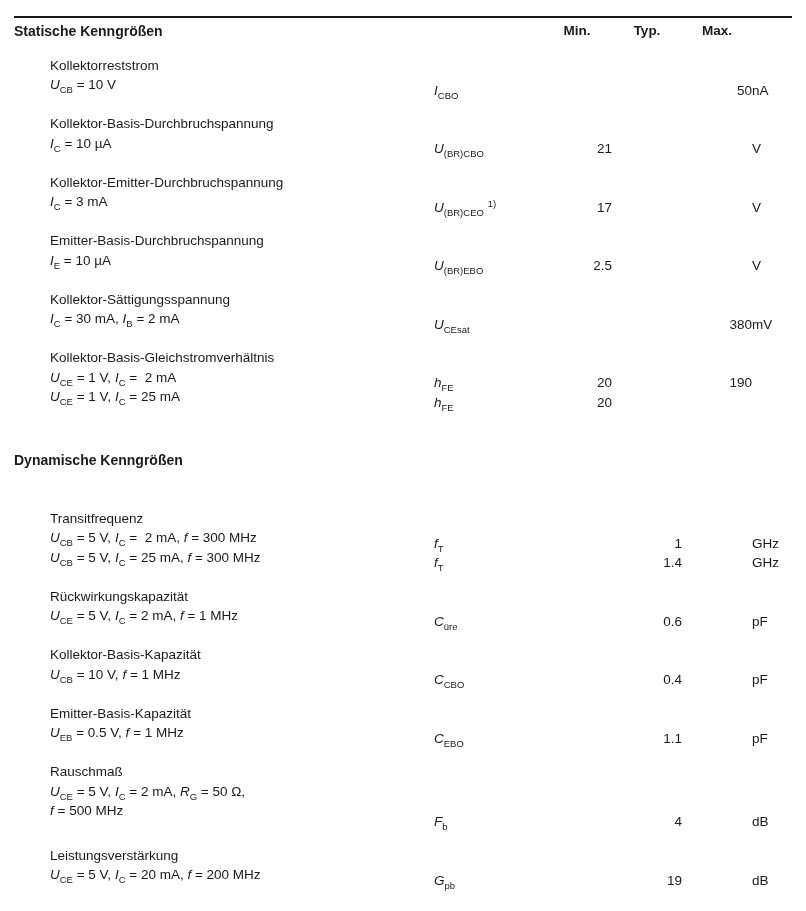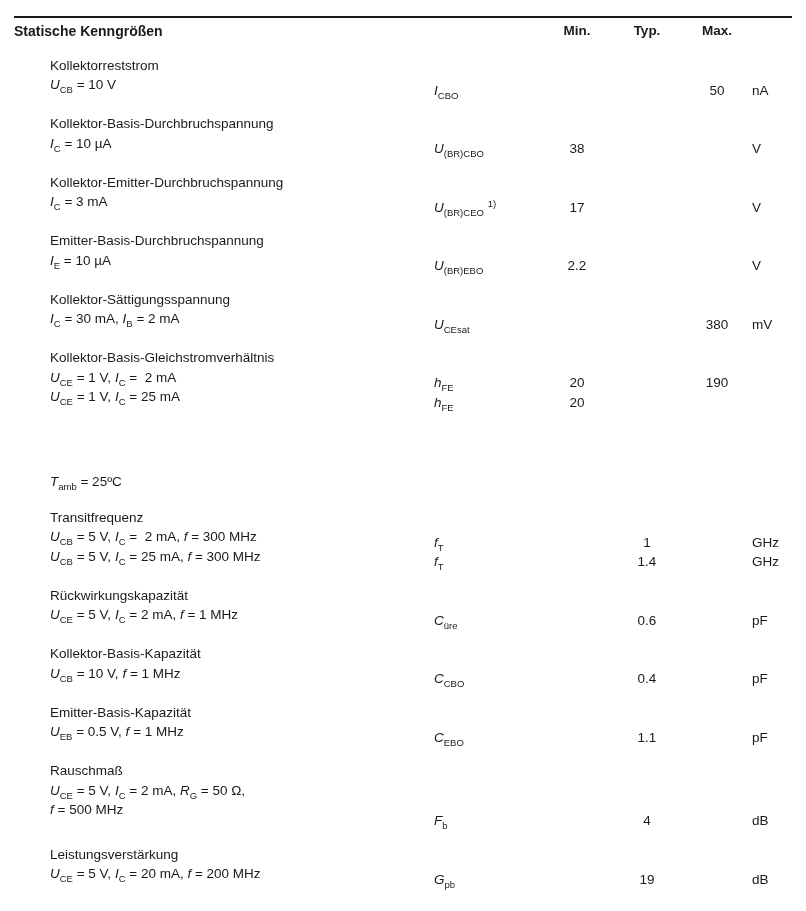--- a/index.html
+++ b/index.html
@@ -73,7 +73,7 @@
   .title-line { padding-bottom: 3px; }
   .cond-line { padding-bottom: 0px; }
 
-  .num { text-align: center; white-space: nowrap; }
+  .num { text-align: right; white-space: nowrap; }
   .unit { text-align: left; white-space: nowrap; padding-left: 4px; }
   .sym { white-space: nowrap; }
 

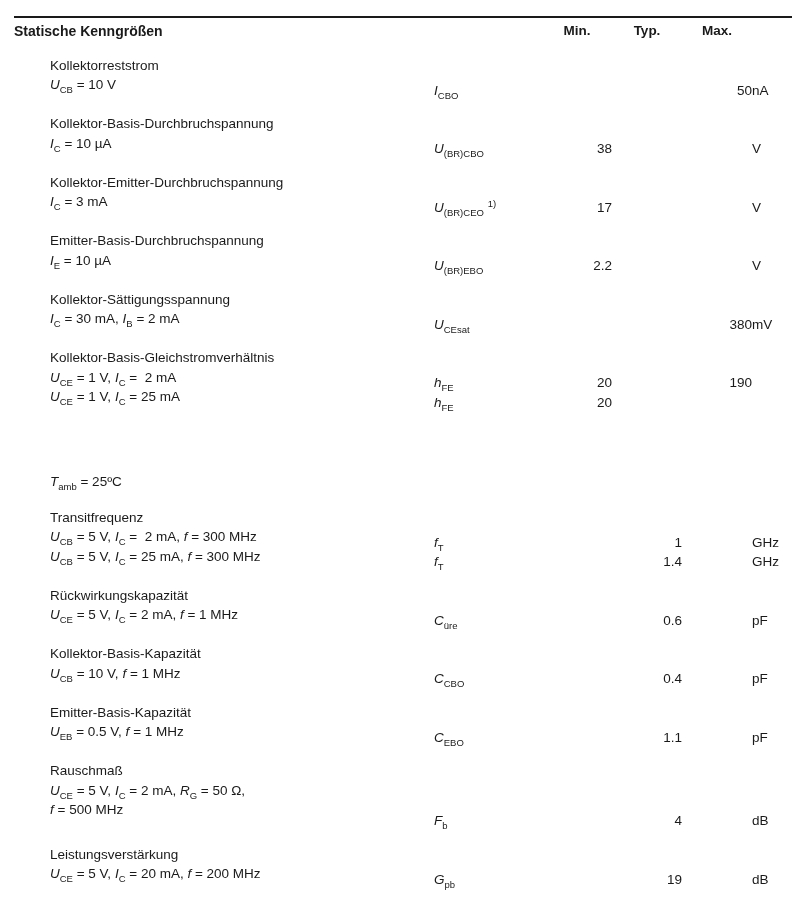--- a/index.html
+++ b/index.html
@@ -158,7 +158,7 @@
         </td>
         <td class="num cell-multi">
             <div style="height:19px"></div>
-            <div>38</div>
+            <div>21</div>
           </td>
         <td class="num cell-multi">
             <div style="height:19px"></div>

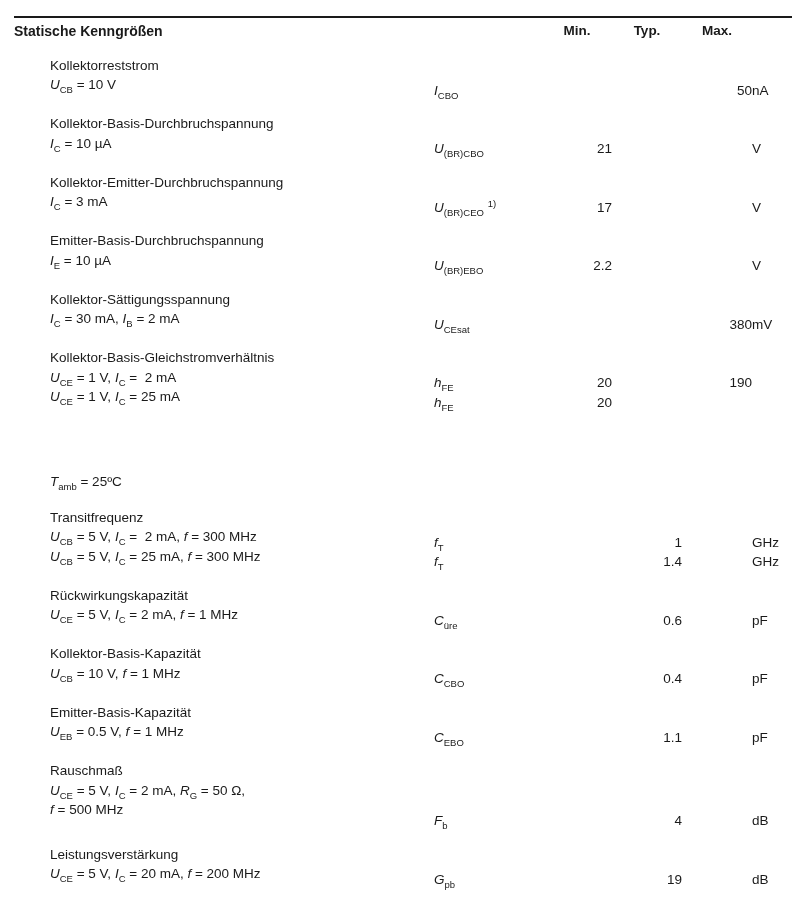--- a/index.html
+++ b/index.html
@@ -218,7 +218,7 @@
         </td>
         <td class="num cell-multi">
             <div style="height:19px"></div>
-            <div>2.2</div>
+            <div>2.5</div>
           </td>
         <td class="num cell-multi">
             <div style="height:19px"></div>

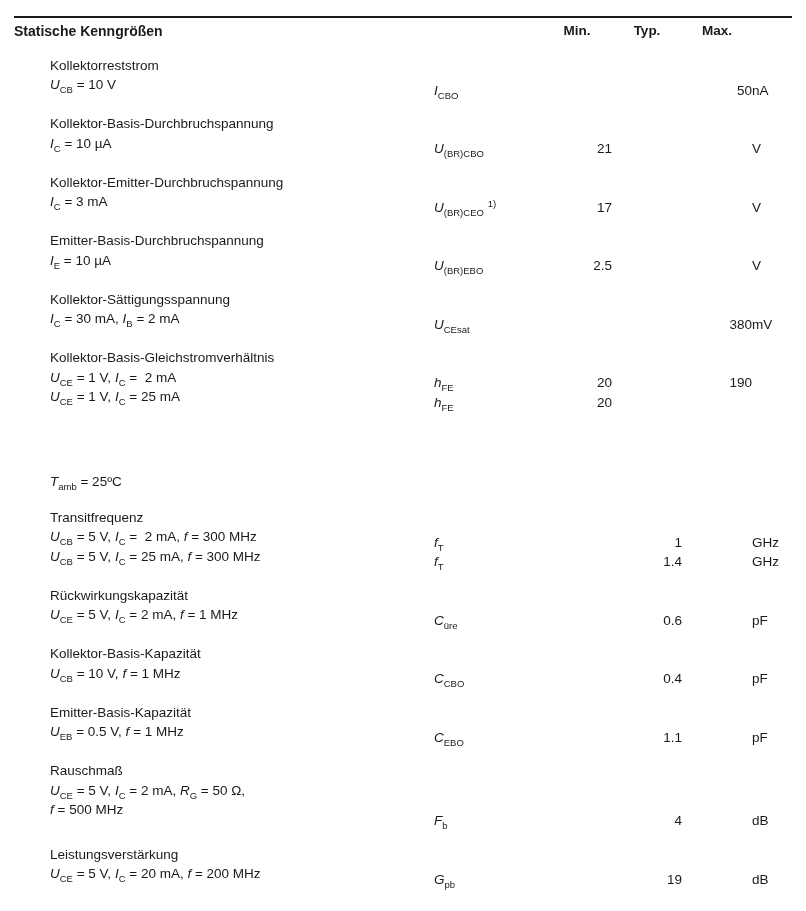--- a/index.html
+++ b/index.html
@@ -304,6 +304,10 @@
           <td colspan="6" style="height:44px"></td>
         </tr>
 
+      <tr class="row">
+        <td><span class="sectitle">Dynamische Kenngrößen</span></td>
+        <td colspan="5"></td>
+      </tr>
       <tr class="gap-md">
           <td colspan="6" style="height:22px"></td>
         </tr>

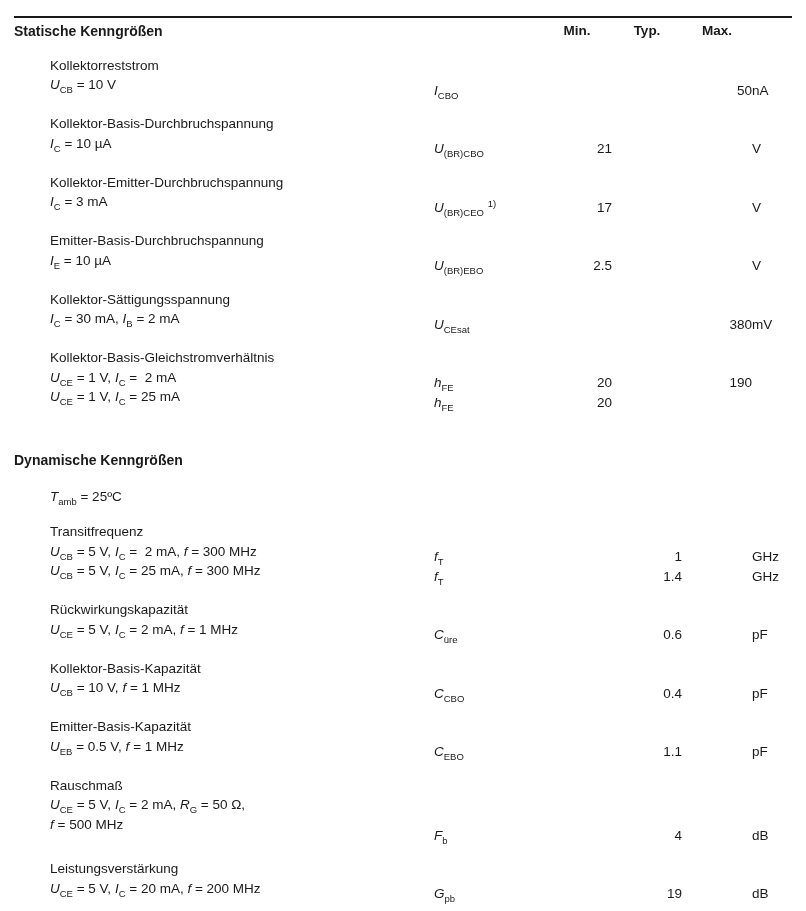--- a/index.html
+++ b/index.html
@@ -312,12 +312,6 @@
           <td colspan="6" style="height:22px"></td>
         </tr>
 
-      <tr class="row">
-        <td class="indent1">
-          <i>T</i><sub>amb</sub> = 25ºC
-        </td>
-        <td colspan="5"></td>
-      </tr>
       <tr class="gap-md">
           <td colspan="6" style="height:22px"></td>
         </tr>

